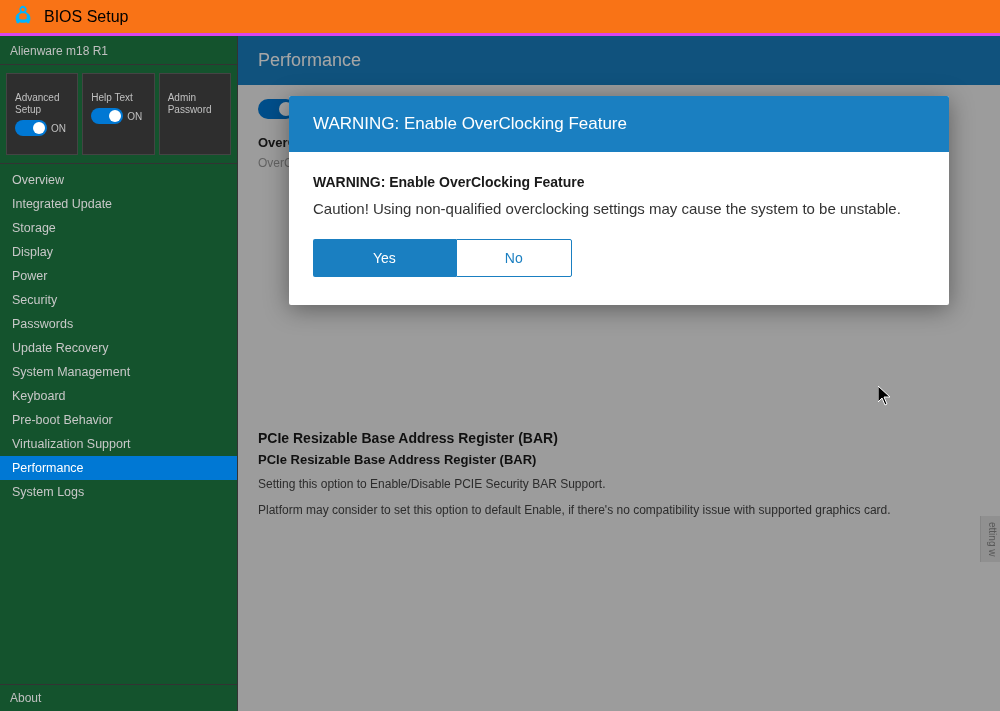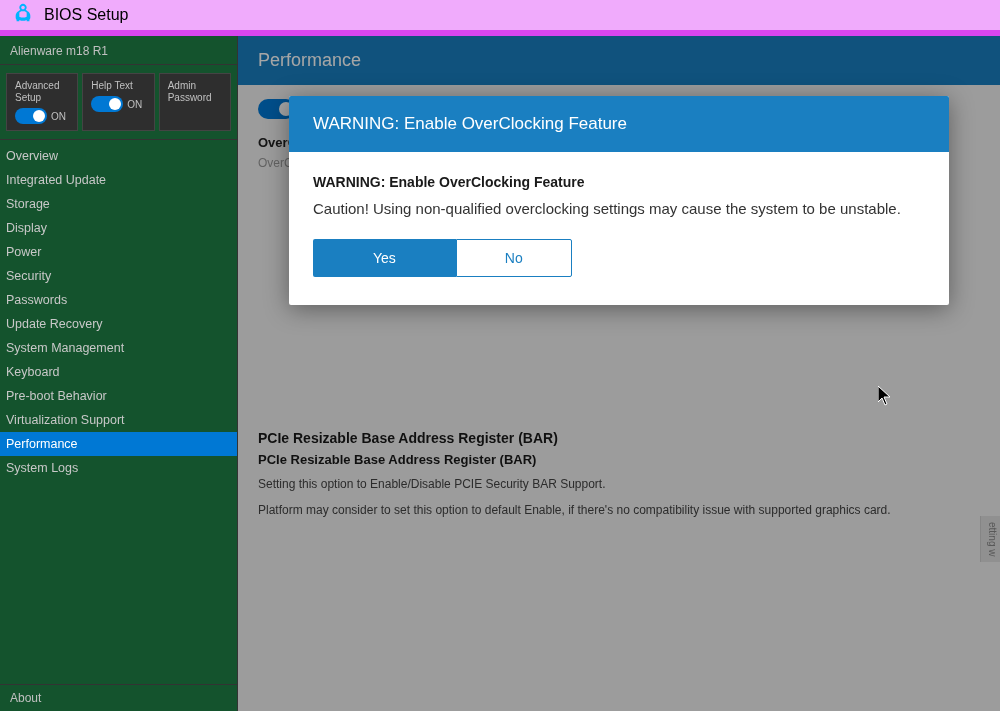--- a/index.html
+++ b/index.html
@@ -15,12 +15,12 @@
     
     #title-bar {
       height: 36px;
-      background: #f0abfc;
+      background: #f97316;
       display: flex;
       align-items: center;
       padding: 0 12px;
       gap: 10px;
-      border-bottom: 6px solid #d946ef;
+      border-bottom: 3px solid #d946ef;
     }
     #title-bar .alien-logo {
       width: 22px;

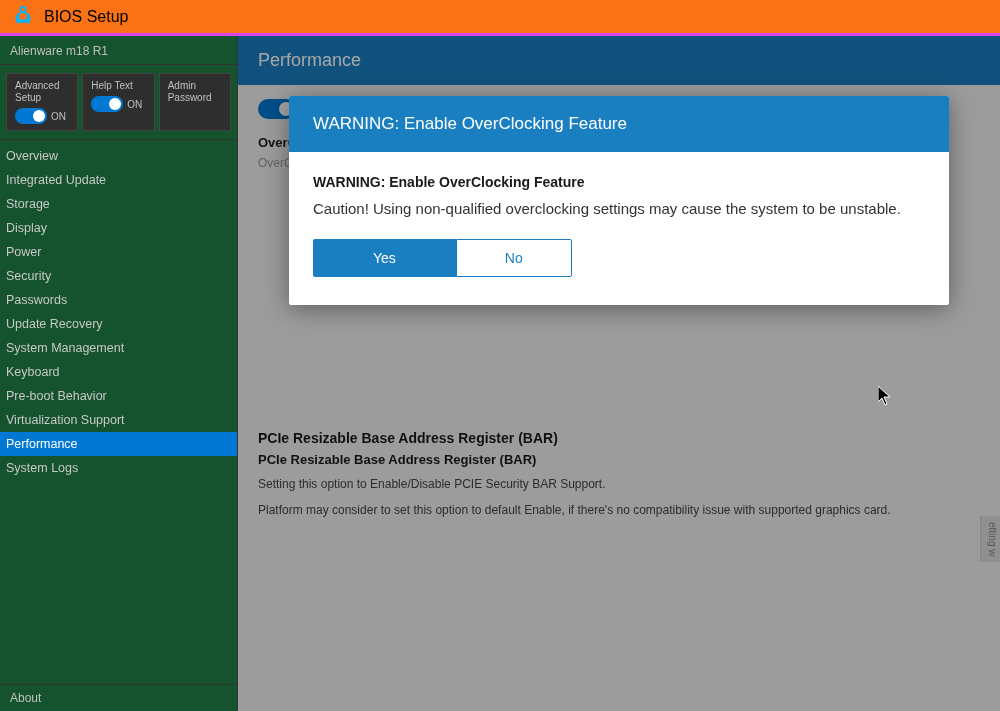--- a/index.html
+++ b/index.html
@@ -61,7 +61,7 @@
     .control-box {
       background: #2e2e2e;
       border: 1px solid #444;
-      padding: 6px 8px;
+      padding: 18px 8px;
       flex: 1;
       display: flex;
       flex-direction: column;

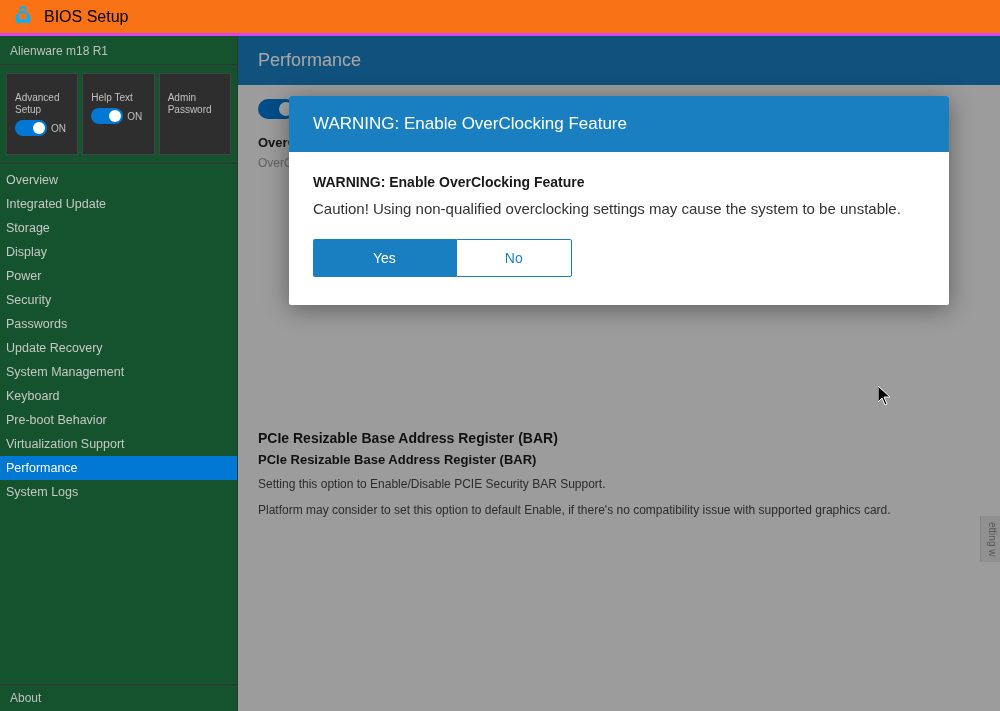--- a/index.html
+++ b/index.html
@@ -108,7 +108,7 @@
       padding: 4px 0;
     }
     .nav-item {
-      padding: 5px 6px;
+      padding: 5px 12px;
       color: #c8c8c8;
       font-size: 12.5px;
       cursor: pointer;

